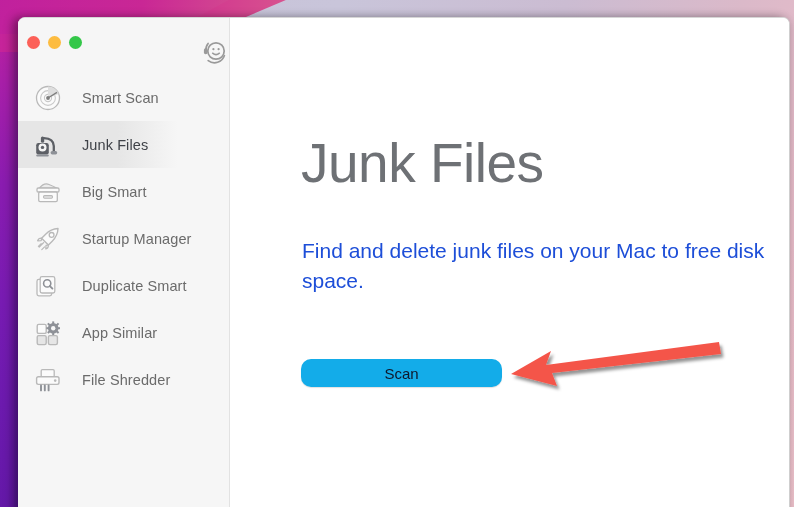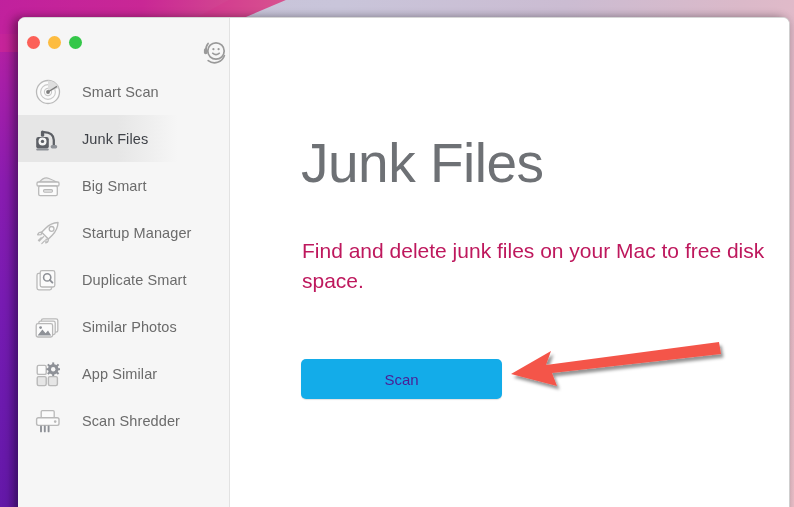--- a/index.html
+++ b/index.html
@@ -91,7 +91,7 @@
 
   #nav-list {
     position: absolute;
-    top: 50px; left: 0;
+    top: 56px; left: 0;
     width: 100%;
   }
   .nav-item {

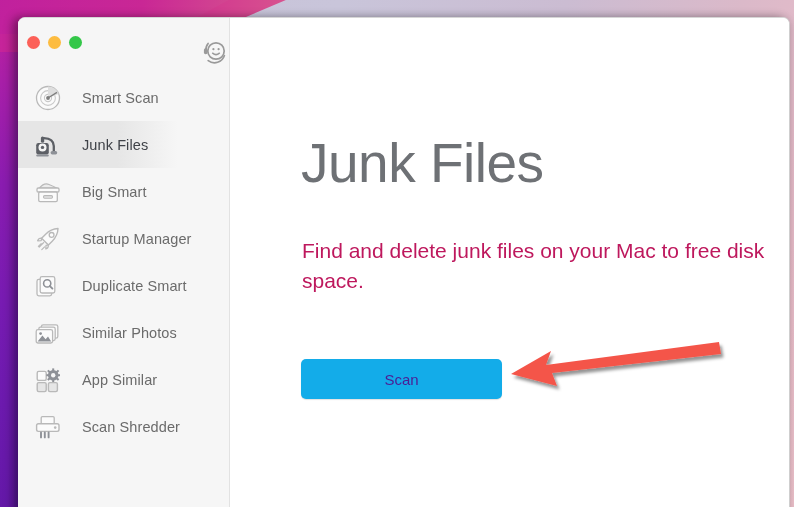--- a/index.html
+++ b/index.html
@@ -147,7 +147,7 @@
     width: 470px;
     font-size: 21px;
     font-weight: 400;
-    color: #be185d;
+    color: #1d4ed8;
     line-height: 1.45;
   }
   #scan-button {

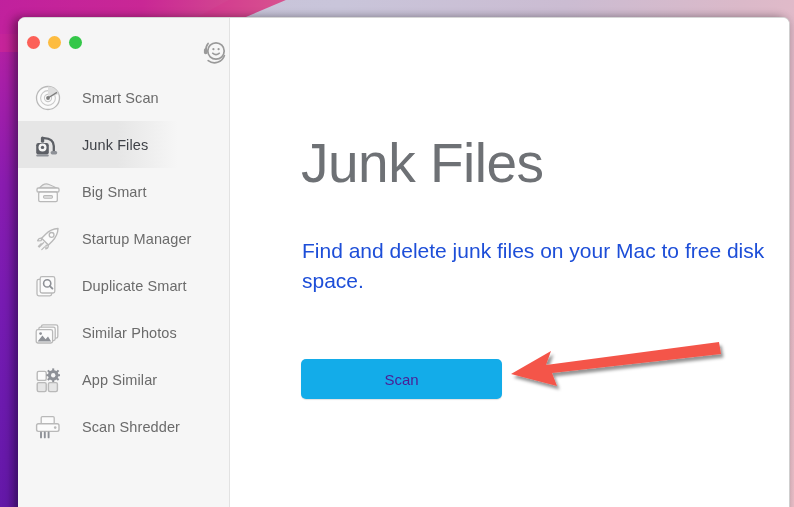--- a/index.html
+++ b/index.html
@@ -275,18 +275,6 @@
           <span class="nav-label">Duplicate Smart</span>
         </div>
 
-        <div class="nav-item">
-          <span class="nav-icon">
-            <svg viewBox="0 0 30 30" width="30" height="30">
-              <rect x="8.4" y="6.8" width="16.4" height="13.4" rx="1.8" fill="#fbfbfb" stroke="#b9b9b9" stroke-width="1.3"></rect>
-              <rect x="5.8" y="9.2" width="16.4" height="13.4" rx="1.8" fill="#fbfbfb" stroke="#b9b9b9" stroke-width="1.3"></rect>
-              <rect x="3.2" y="11.6" width="16.4" height="13.4" rx="1.8" fill="#fbfbfb" stroke="#b9b9b9" stroke-width="1.3"></rect>
-              <circle cx="7.6" cy="15.6" r="1.4" fill="#8e9197"></circle>
-              <path d="M4.6 23.4 L9.4 17.6 L12.6 21.2 L15 18.4 L18.2 23.4 Z" fill="#8e9197"></path>
-            </svg>
-          </span>
-          <span class="nav-label">Similar Photos</span>
-        </div>
 
         <div class="nav-item">
           <span class="nav-icon">

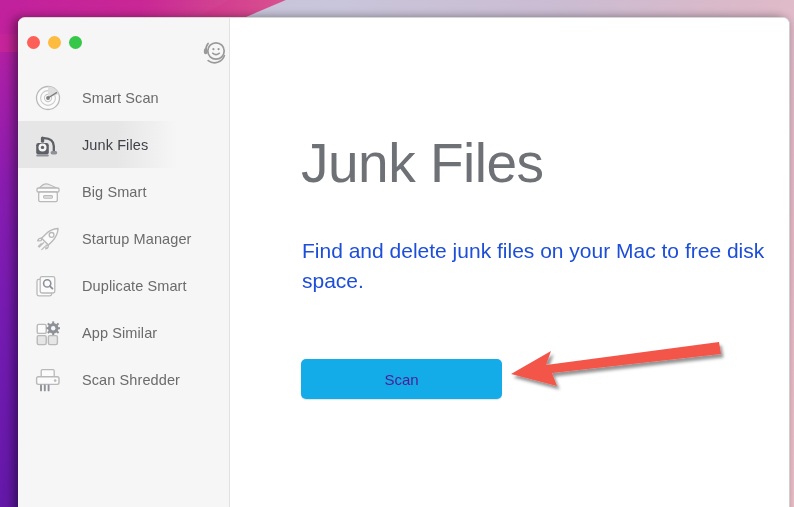--- a/index.html
+++ b/index.html
@@ -312,7 +312,7 @@
               </g>
             </svg>
           </span>
-          <span class="nav-label">Scan Shredder</span>
+          <span class="nav-label">File Shredder</span>
         </div>
 
       </div>

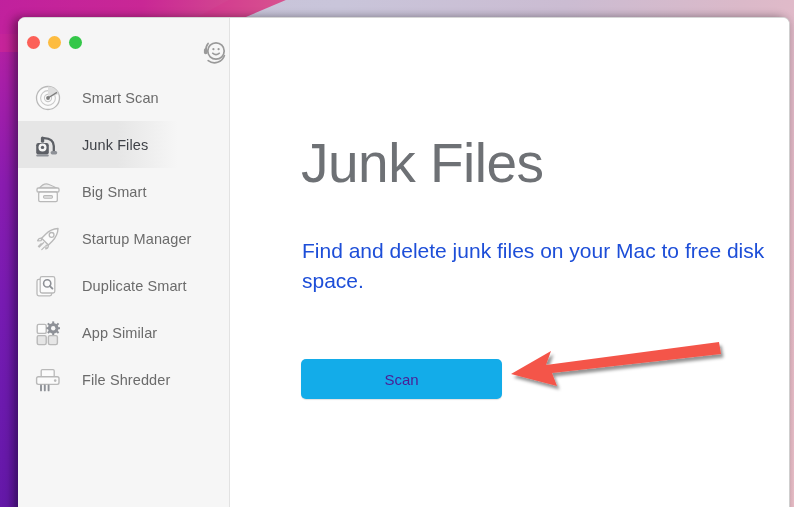--- a/index.html
+++ b/index.html
@@ -153,11 +153,11 @@
   #scan-button {
     position: absolute;
     left: 71px; top: 341px;
-    width: 201px; height: 40px;
+    width: 201px; height: 28px;
     background: #13ace9;
     border: none;
-    border-radius: 5px;
-    color: #4c1d95;
+    border-radius: 10px;
+    color: #0f172a;
     font-family: "Liberation Sans", sans-serif;
     font-size: 15px;
     cursor: pointer;

